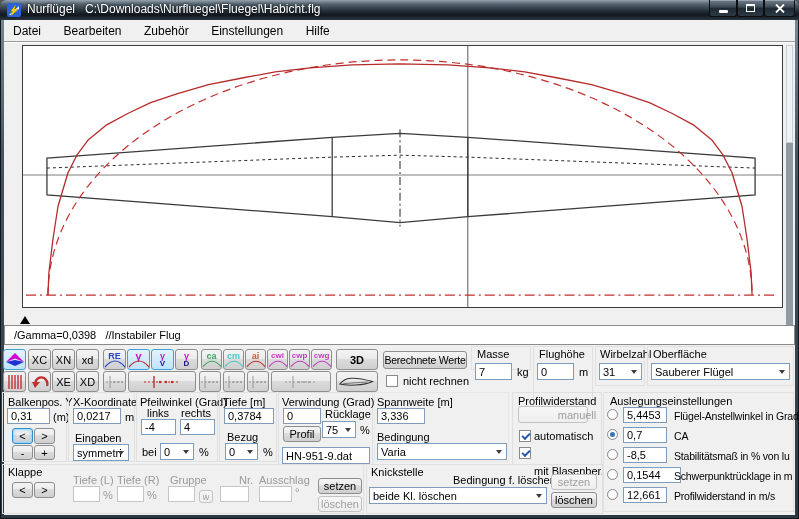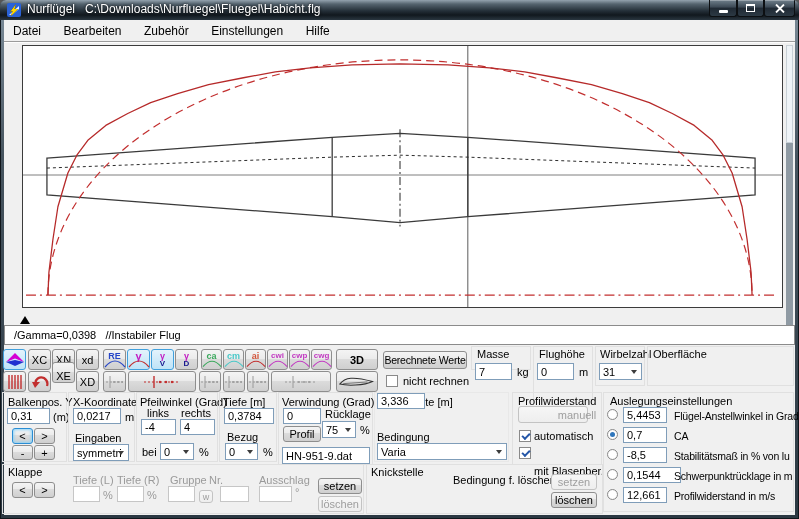--- a/index.html
+++ b/index.html
@@ -289,6 +289,10 @@
   </div>
   <div class="grp" style="left:647px;top:346px;width:147px;height:40px;">
     <span class="lbl" style="left:5px;top:1px;">Oberfläche</span>
+    <div class="dd" style="left:3px;top:16px;width:139px;height:17px;">
+      <span>Sauberer Flügel</span>
+      <span class="arr"></span>
+    </div>
   </div>
 
   <div class="grp" style="left:2px;top:392px;width:65px;height:70px;">

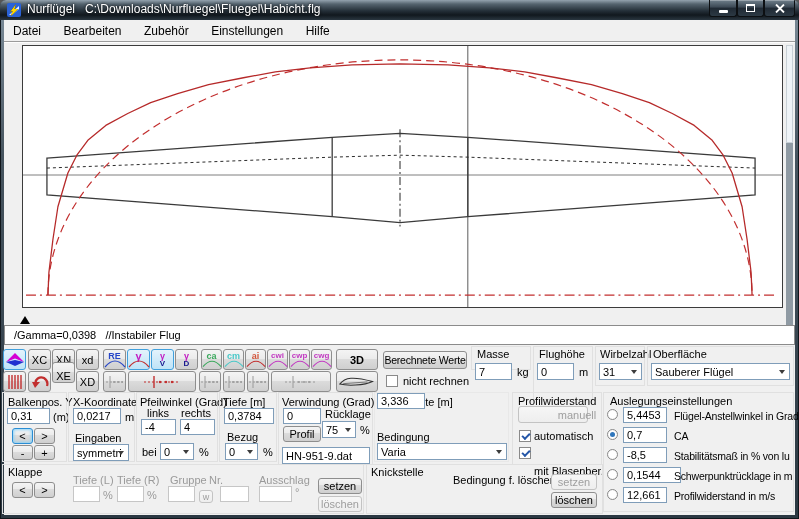--- a/index.html
+++ b/index.html
@@ -200,7 +200,7 @@
       <polygon points="1,8 9,8 4,14" fill="#c22f2f"></polygon>
     </svg>
   </div>
-  <div class="btn tbb" style="left:52px;top:362px;justify-content:flex-end;">
+  <div class="btn tbb" style="left:52px;top:371px;">
       <span>XE</span>
     </div>
   <div class="btn tbb" style="left:76px;top:371px;">

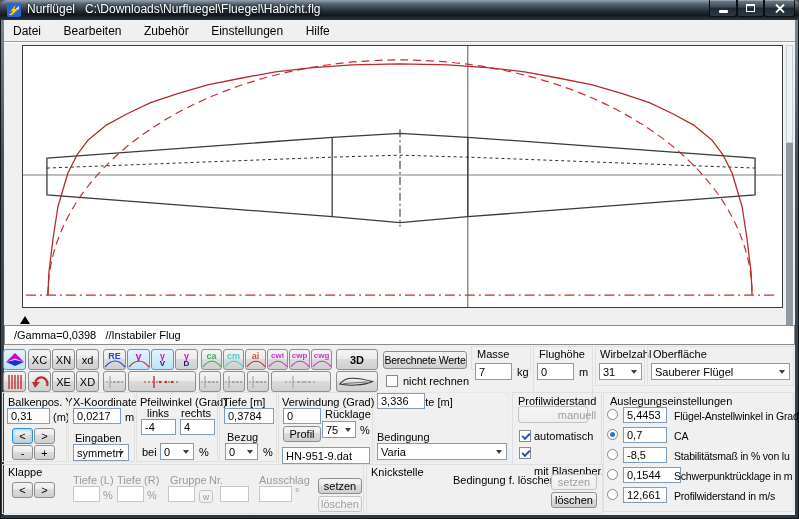--- a/index.html
+++ b/index.html
@@ -366,7 +366,7 @@
 
   <div class="grp" style="left:374px;top:392px;width:135px;height:70px;border-color:#e8e8e8;">
     <span class="lbl" style="left:2px;top:3px;">Spannweite [m]</span>
-    <input class="inp" style="left: 2px; top: 0; width: 48px; height: 16px;" value="3,336">
+    <input class="inp" style="left: 2px; top: 15px; width: 48px; height: 16px;" value="3,336">
     <span class="lbl" style="left:2px;top:38px;">Bedingung</span>
     <div class="dd" style="left:2px;top:50px;width:130px;height:17px;">
       <span>Varia</span>

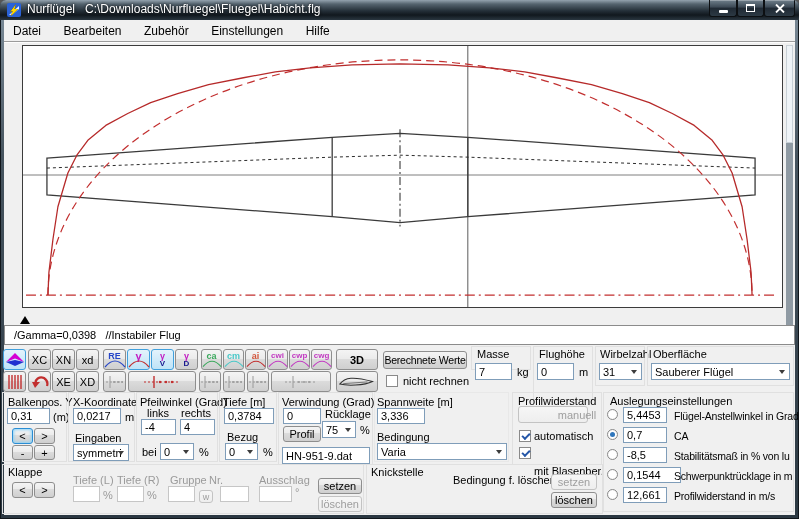--- a/index.html
+++ b/index.html
@@ -443,7 +443,7 @@
         <span>w</span>
       </div>
 
-    <span class="lbl dis" style="left:206px;top:9px;text-align:right;">Nr.</span>
+    <span class="lbl dis" style="left:236px;top:9px;text-align:right;">Nr.</span>
     <input class="inp" disabled="" style="left: 217px; top: 21px; width: 29px; height: 16px;">
 
     <span class="lbl dis" style="left:256px;top:9px;">Ausschlag</span>

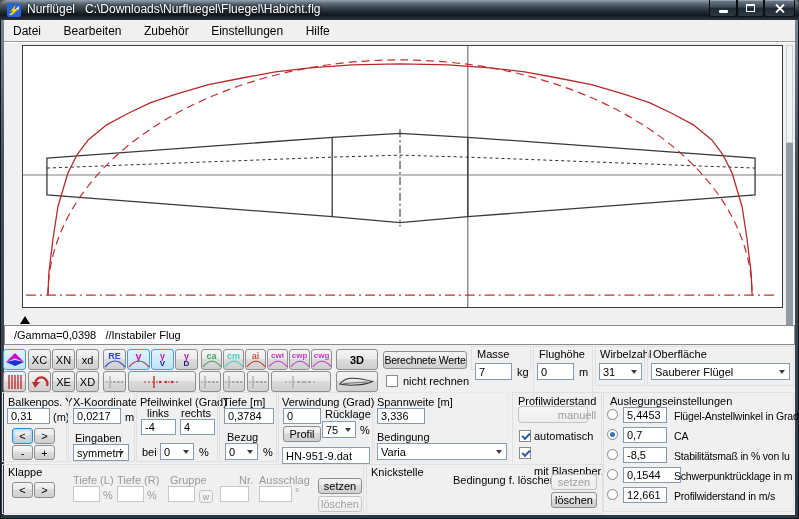--- a/index.html
+++ b/index.html
@@ -388,6 +388,10 @@
   <div class="grp" style="left:366px;top:464px;width:237px;height:50px;">
     <span class="lbl" style="left:4px;top:1px;">Knickstelle</span>
     <span class="lbl" style="left:86px;top:9px;">Bedingung f. löschen</span>
+    <div class="dd" style="left:2px;top:22px;width:178px;height:17px;">
+      <span>beide Kl. löschen</span>
+      <span class="arr"></span>
+    </div>
     <div class="btn dis" style="left:184px;top:9px;width:46px;height:16px;">
         <span>setzen</span>
       </div>

